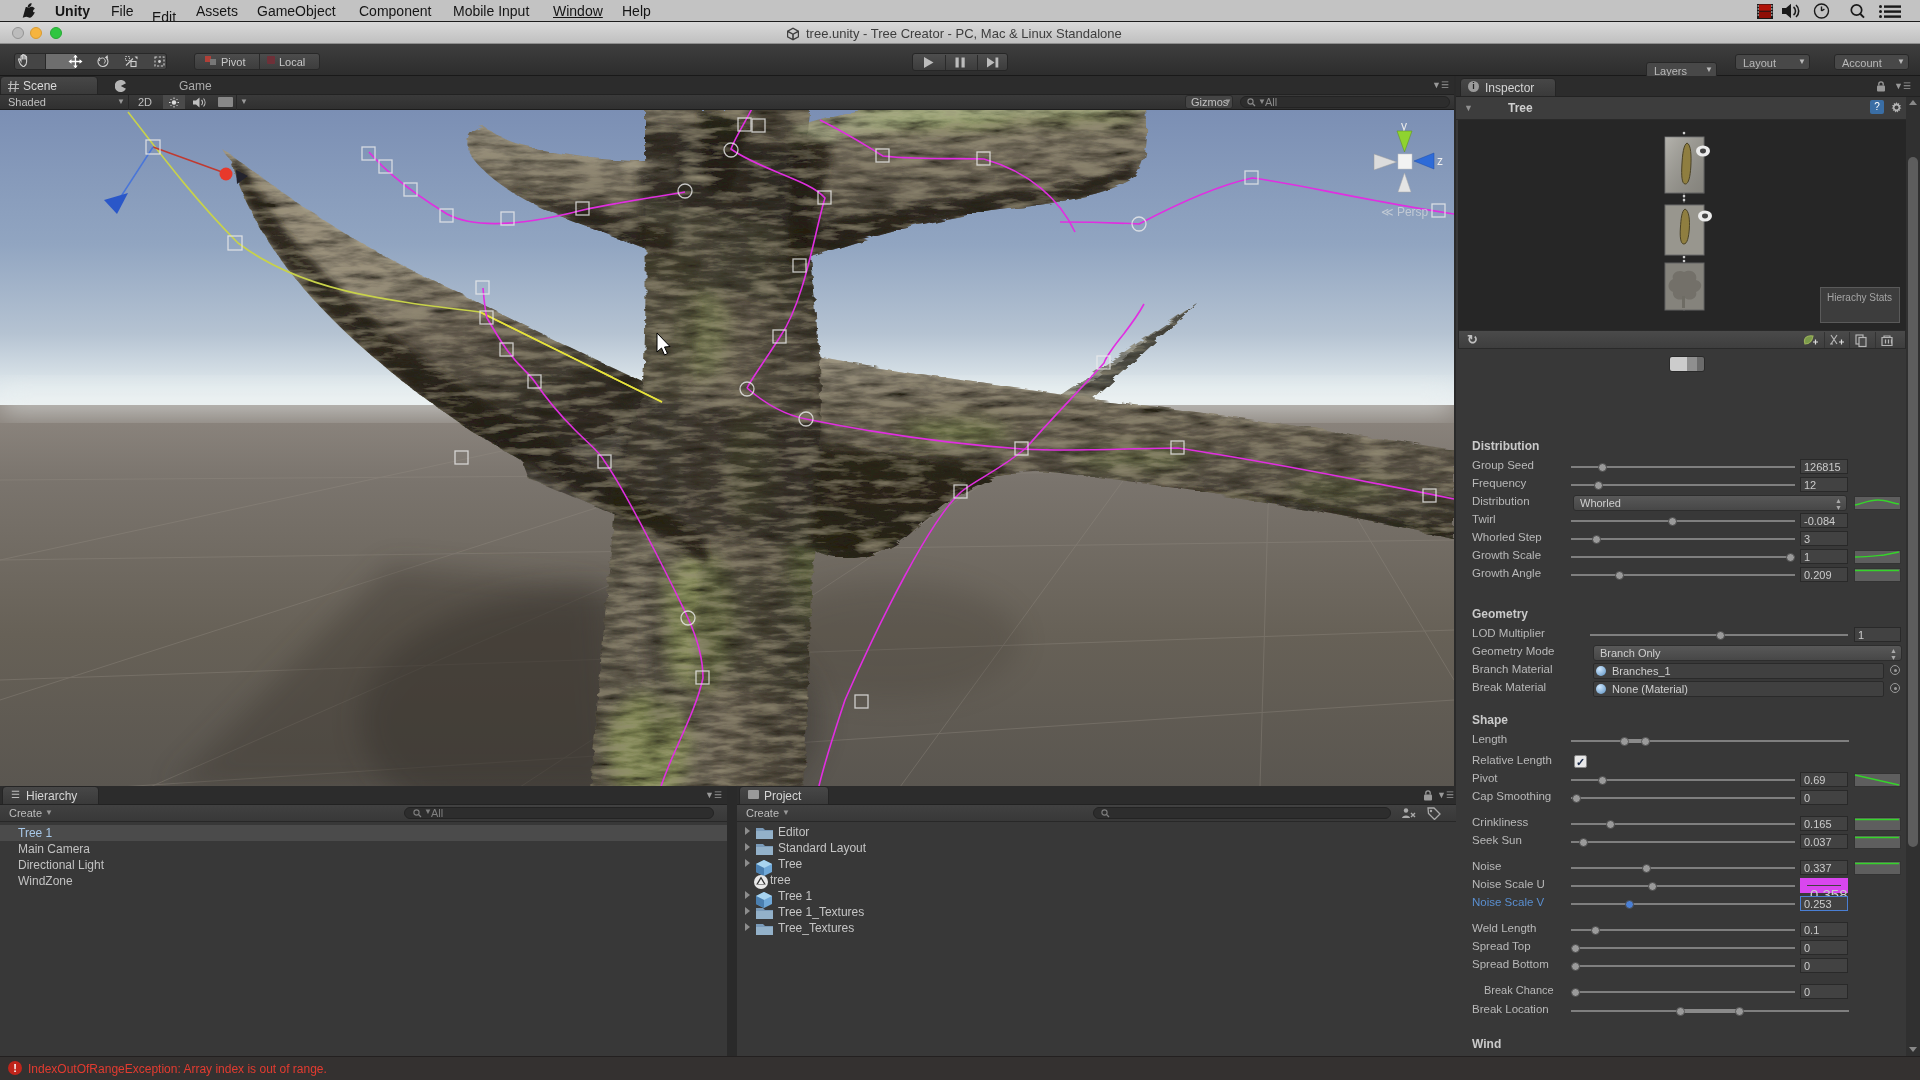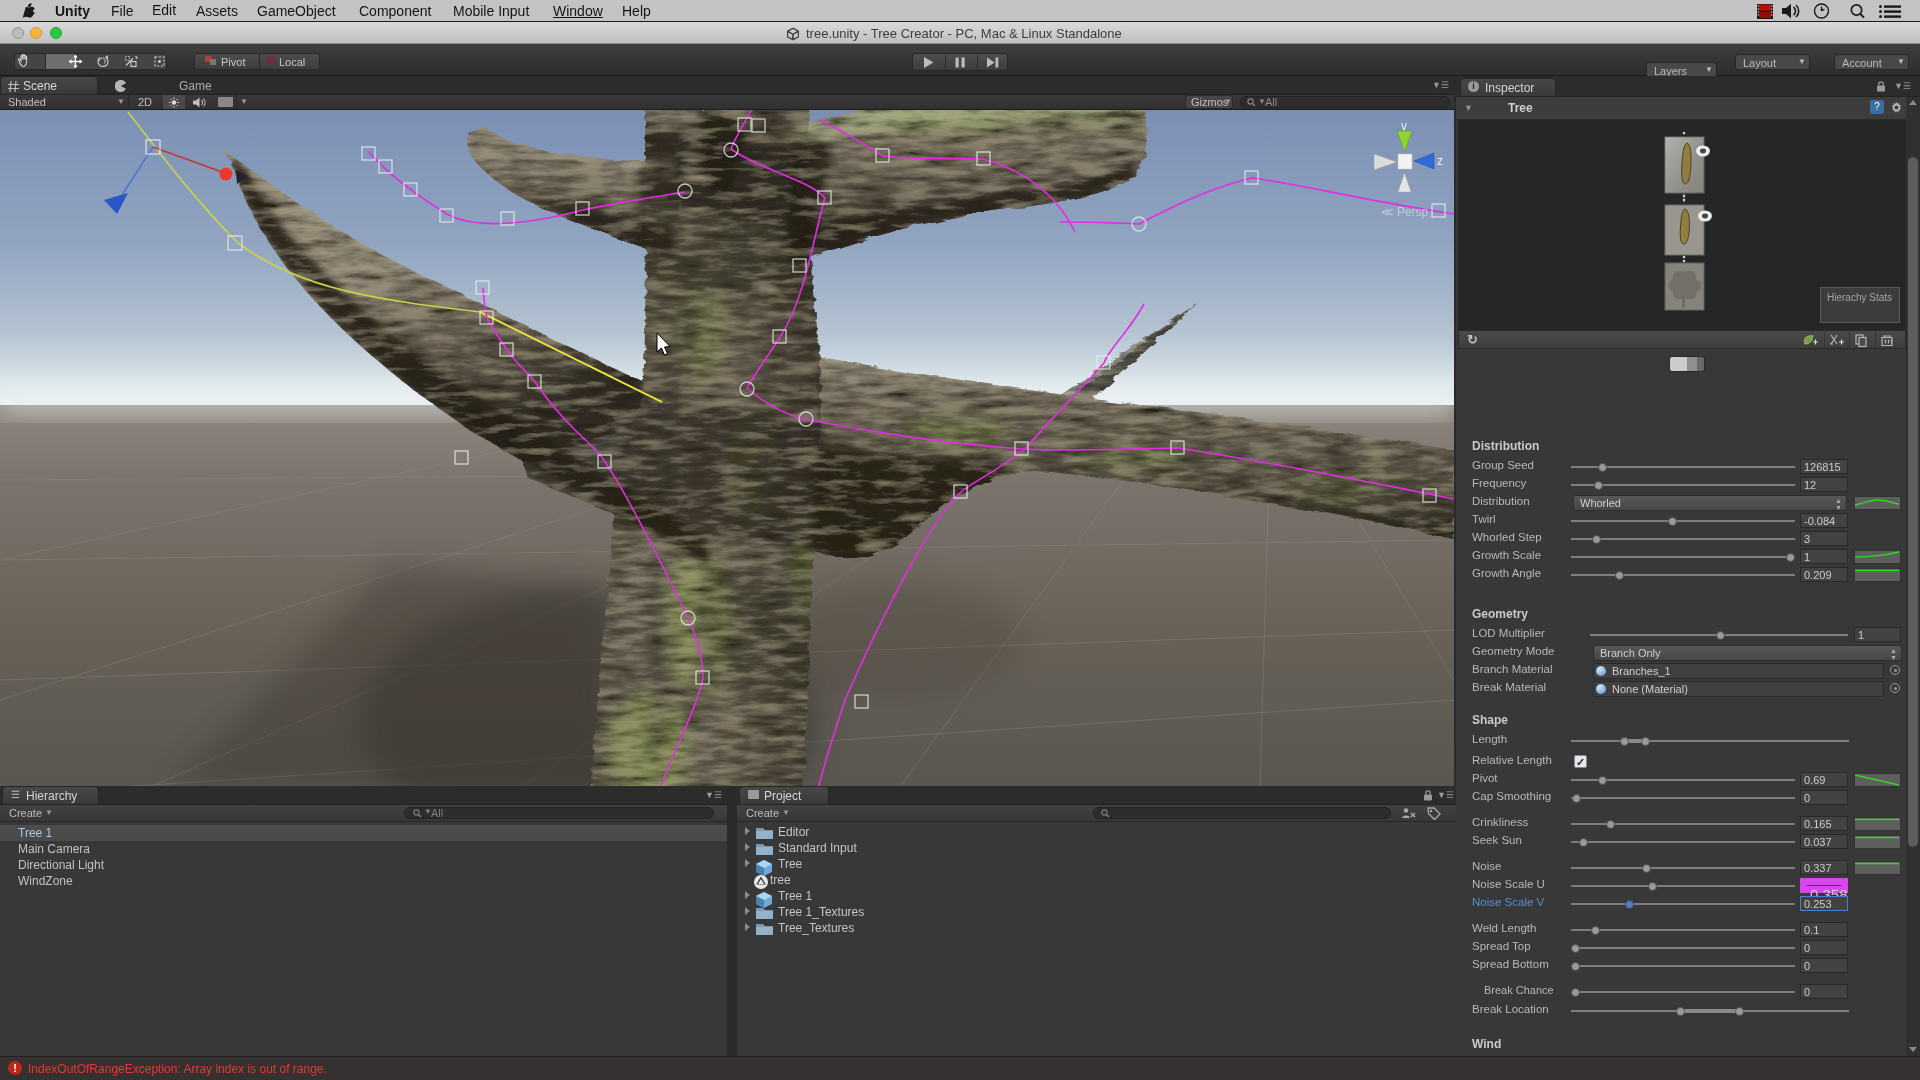--- a/index.html
+++ b/index.html
@@ -18,7 +18,7 @@
   </svg>
   <span class="abs" style="left:55px;top:3px;font-weight:bold;">Unity</span>
   <span class="abs" style="left:111px;top:3px;">File</span>
-  <span class="abs" style="left:152px;top:2px;">Edit</span>
+  <span class="abs" style="left:152px;top:9px;">Edit</span>
   <span class="abs" style="left:196px;top:3px;">Assets</span>
   <span class="abs" style="left:257px;top:3px;">GameObject</span>
   <span class="abs" style="left:359px;top:3px;">Component</span>

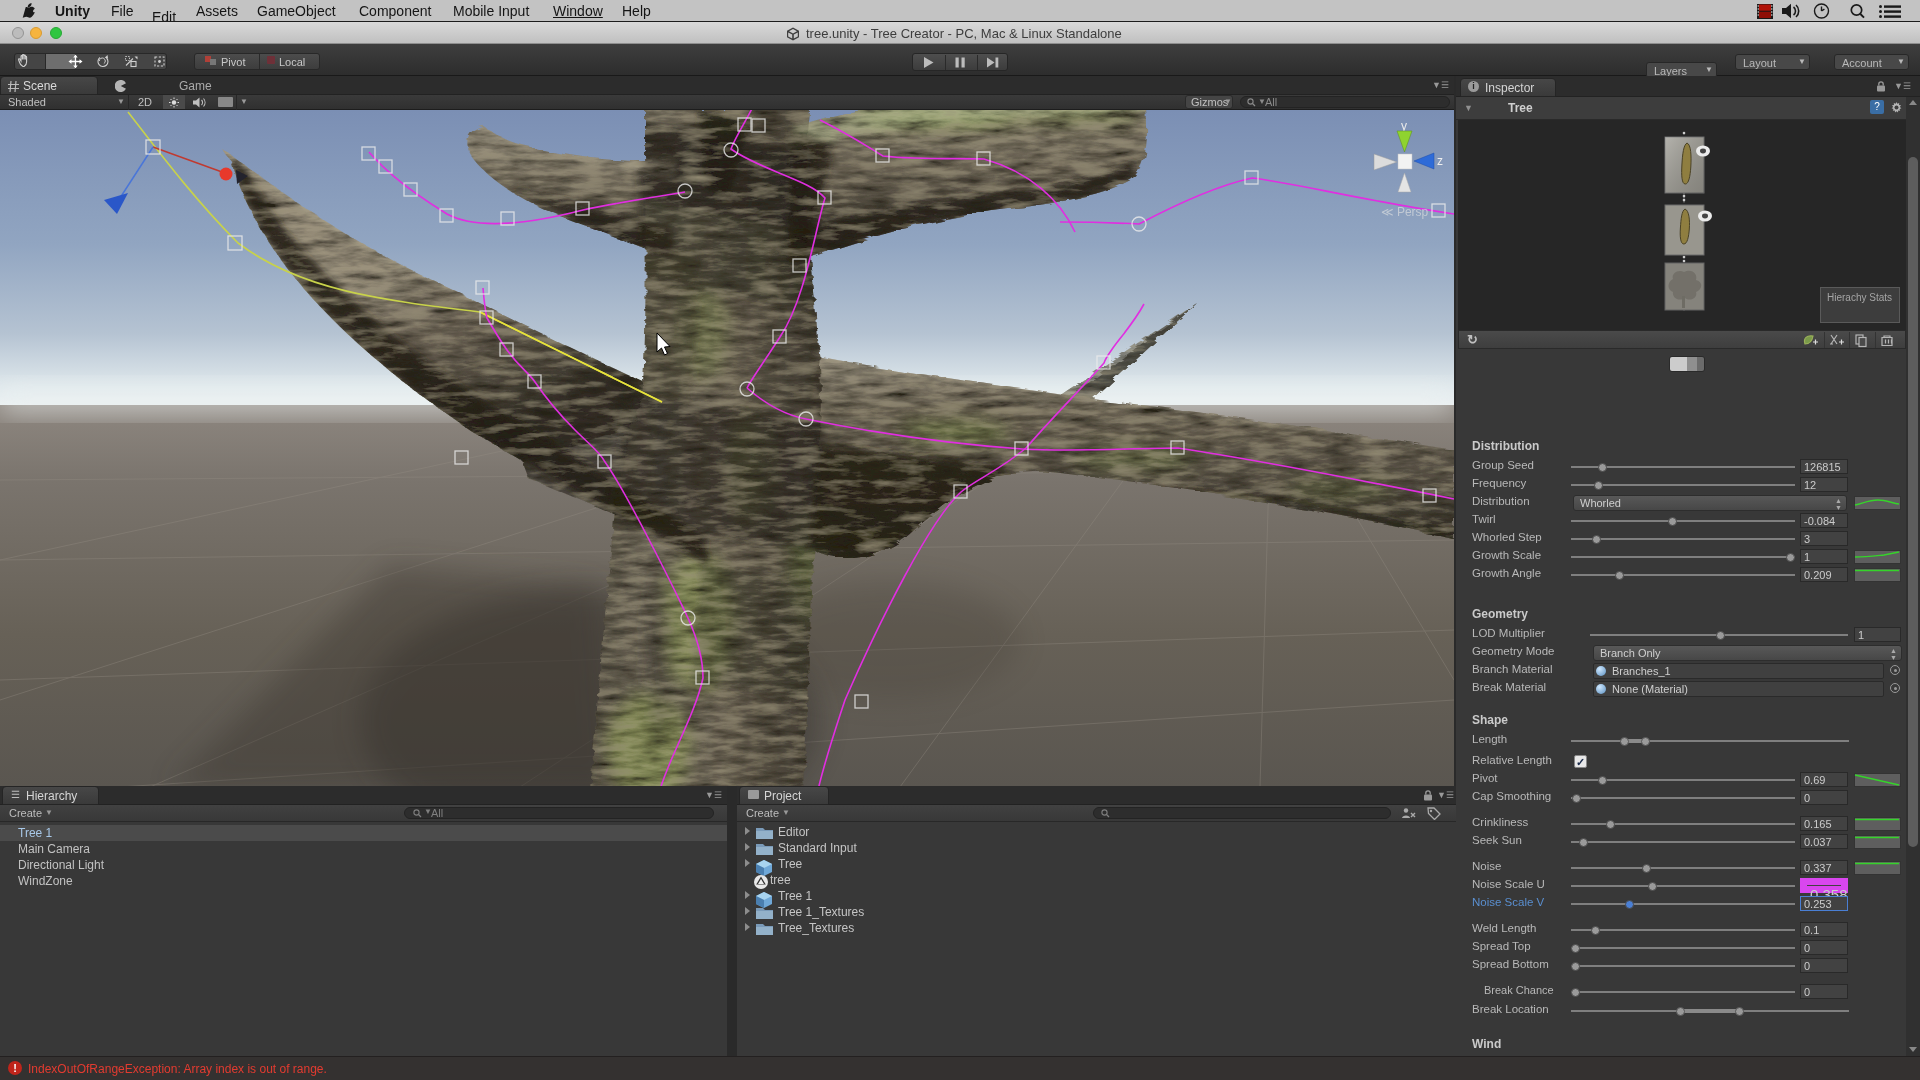--- a/index.html
+++ b/index.html
@@ -495,7 +495,7 @@
       </g>
     </svg>
     <div class="abs" style="left:41px;top:1px;">Editor</div>
-    <div class="abs" style="left:41px;top:17px;">Standard Input</div>
+    <div class="abs" style="left:41px;top:17px;">Standard Layout</div>
     <div class="abs" style="left:41px;top:33px;">Tree</div>
     <div class="abs" style="left:33px;top:49px;">tree</div>
     <div class="abs" style="left:41px;top:65px;">Tree 1</div>

